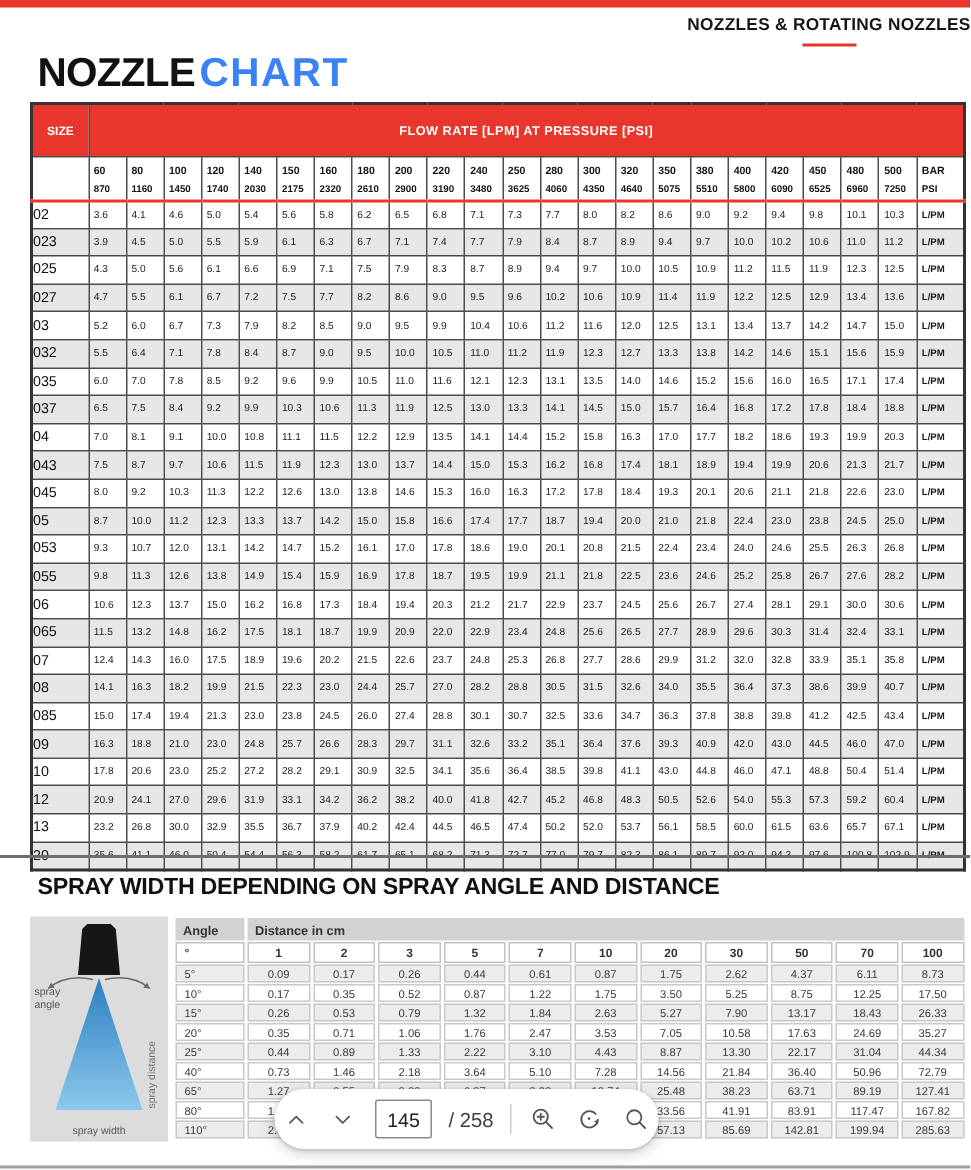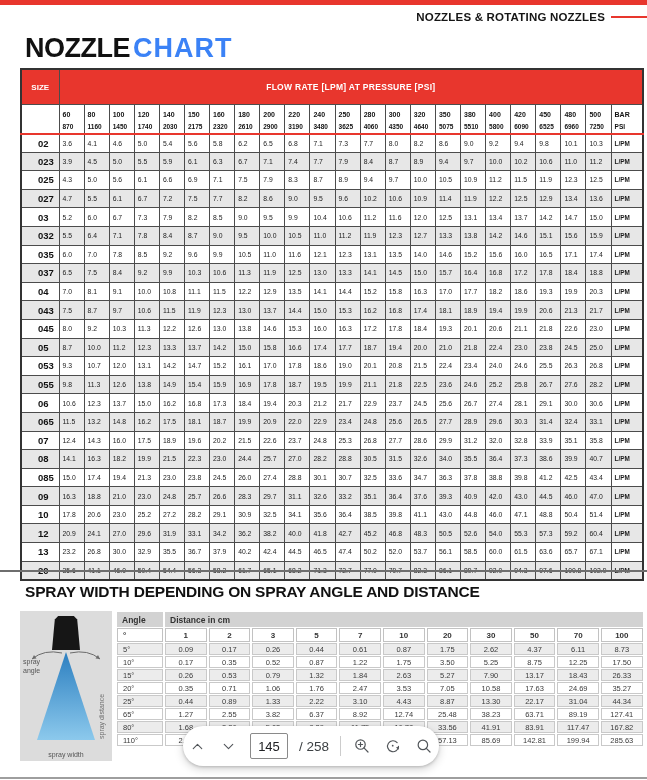--- a/index.html
+++ b/index.html
@@ -13,7 +13,7 @@
   .screen{position:relative;width:647px;height:780px;background:#fff;overflow:hidden;}
 
   .top-red-bar{position:absolute;top:0;left:0;width:100%;height:5px;background:var(--red);}
-  .page-tag{position:absolute;top:11px;right:0;display:flex;align-items:center;gap:6px;}
+  .page-tag{position:absolute;top:11px;right:0;display:flex;align-items:center;gap:6px;flex-direction:column;}
   .page-tag .tag-text{font-size:11.5px;font-weight:800;letter-spacing:.2px;color:#151515;}
   .page-tag .tag-line{width:36px;height:2px;background:var(--red);}
 

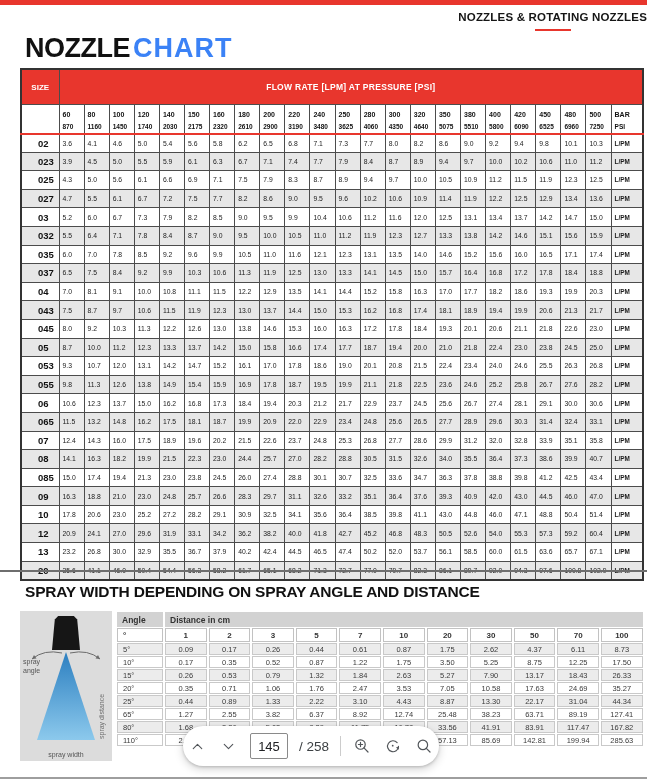--- a/index.html
+++ b/index.html
@@ -31,7 +31,7 @@
   .nozzle thead tr.sub .kv{font-size:6.5px;font-weight:800;color:#111;line-height:7px;}
   .nozzle tbody tr{height:18.6px;}
   .nozzle tbody tr:nth-child(even){background:var(--alt-gray);}
-  .nozzle tbody th.size{font-size:9.5px;font-weight:700;color:#111;padding-left:16px;}
+  .nozzle tbody th.size{font-size:9.5px;font-weight:400;color:#111;padding-left:0;}
   .nozzle tbody td{font-size:6.8px;color:#1a1a1a;}
   .nozzle tbody td.unit{font-size:6.4px;font-weight:700;}
 

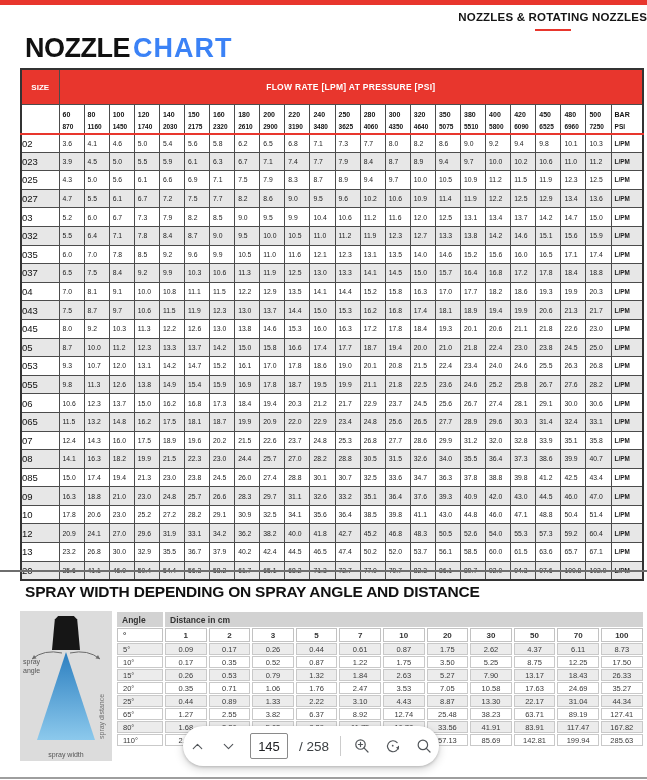--- a/index.html
+++ b/index.html
@@ -967,6 +967,20 @@
           <td>22.17</td>
           <td>31.04</td>
           <td>44.34</td>
+        </tr>
+        <tr>
+          <th>40°</th>
+          <td>0.73</td>
+          <td>1.46</td>
+          <td>2.18</td>
+          <td>3.64</td>
+          <td>5.10</td>
+          <td>7.28</td>
+          <td>14.56</td>
+          <td>21.84</td>
+          <td>36.40</td>
+          <td>50.96</td>
+          <td>72.79</td>
         </tr>
         <tr>
           <th>65°</th>

